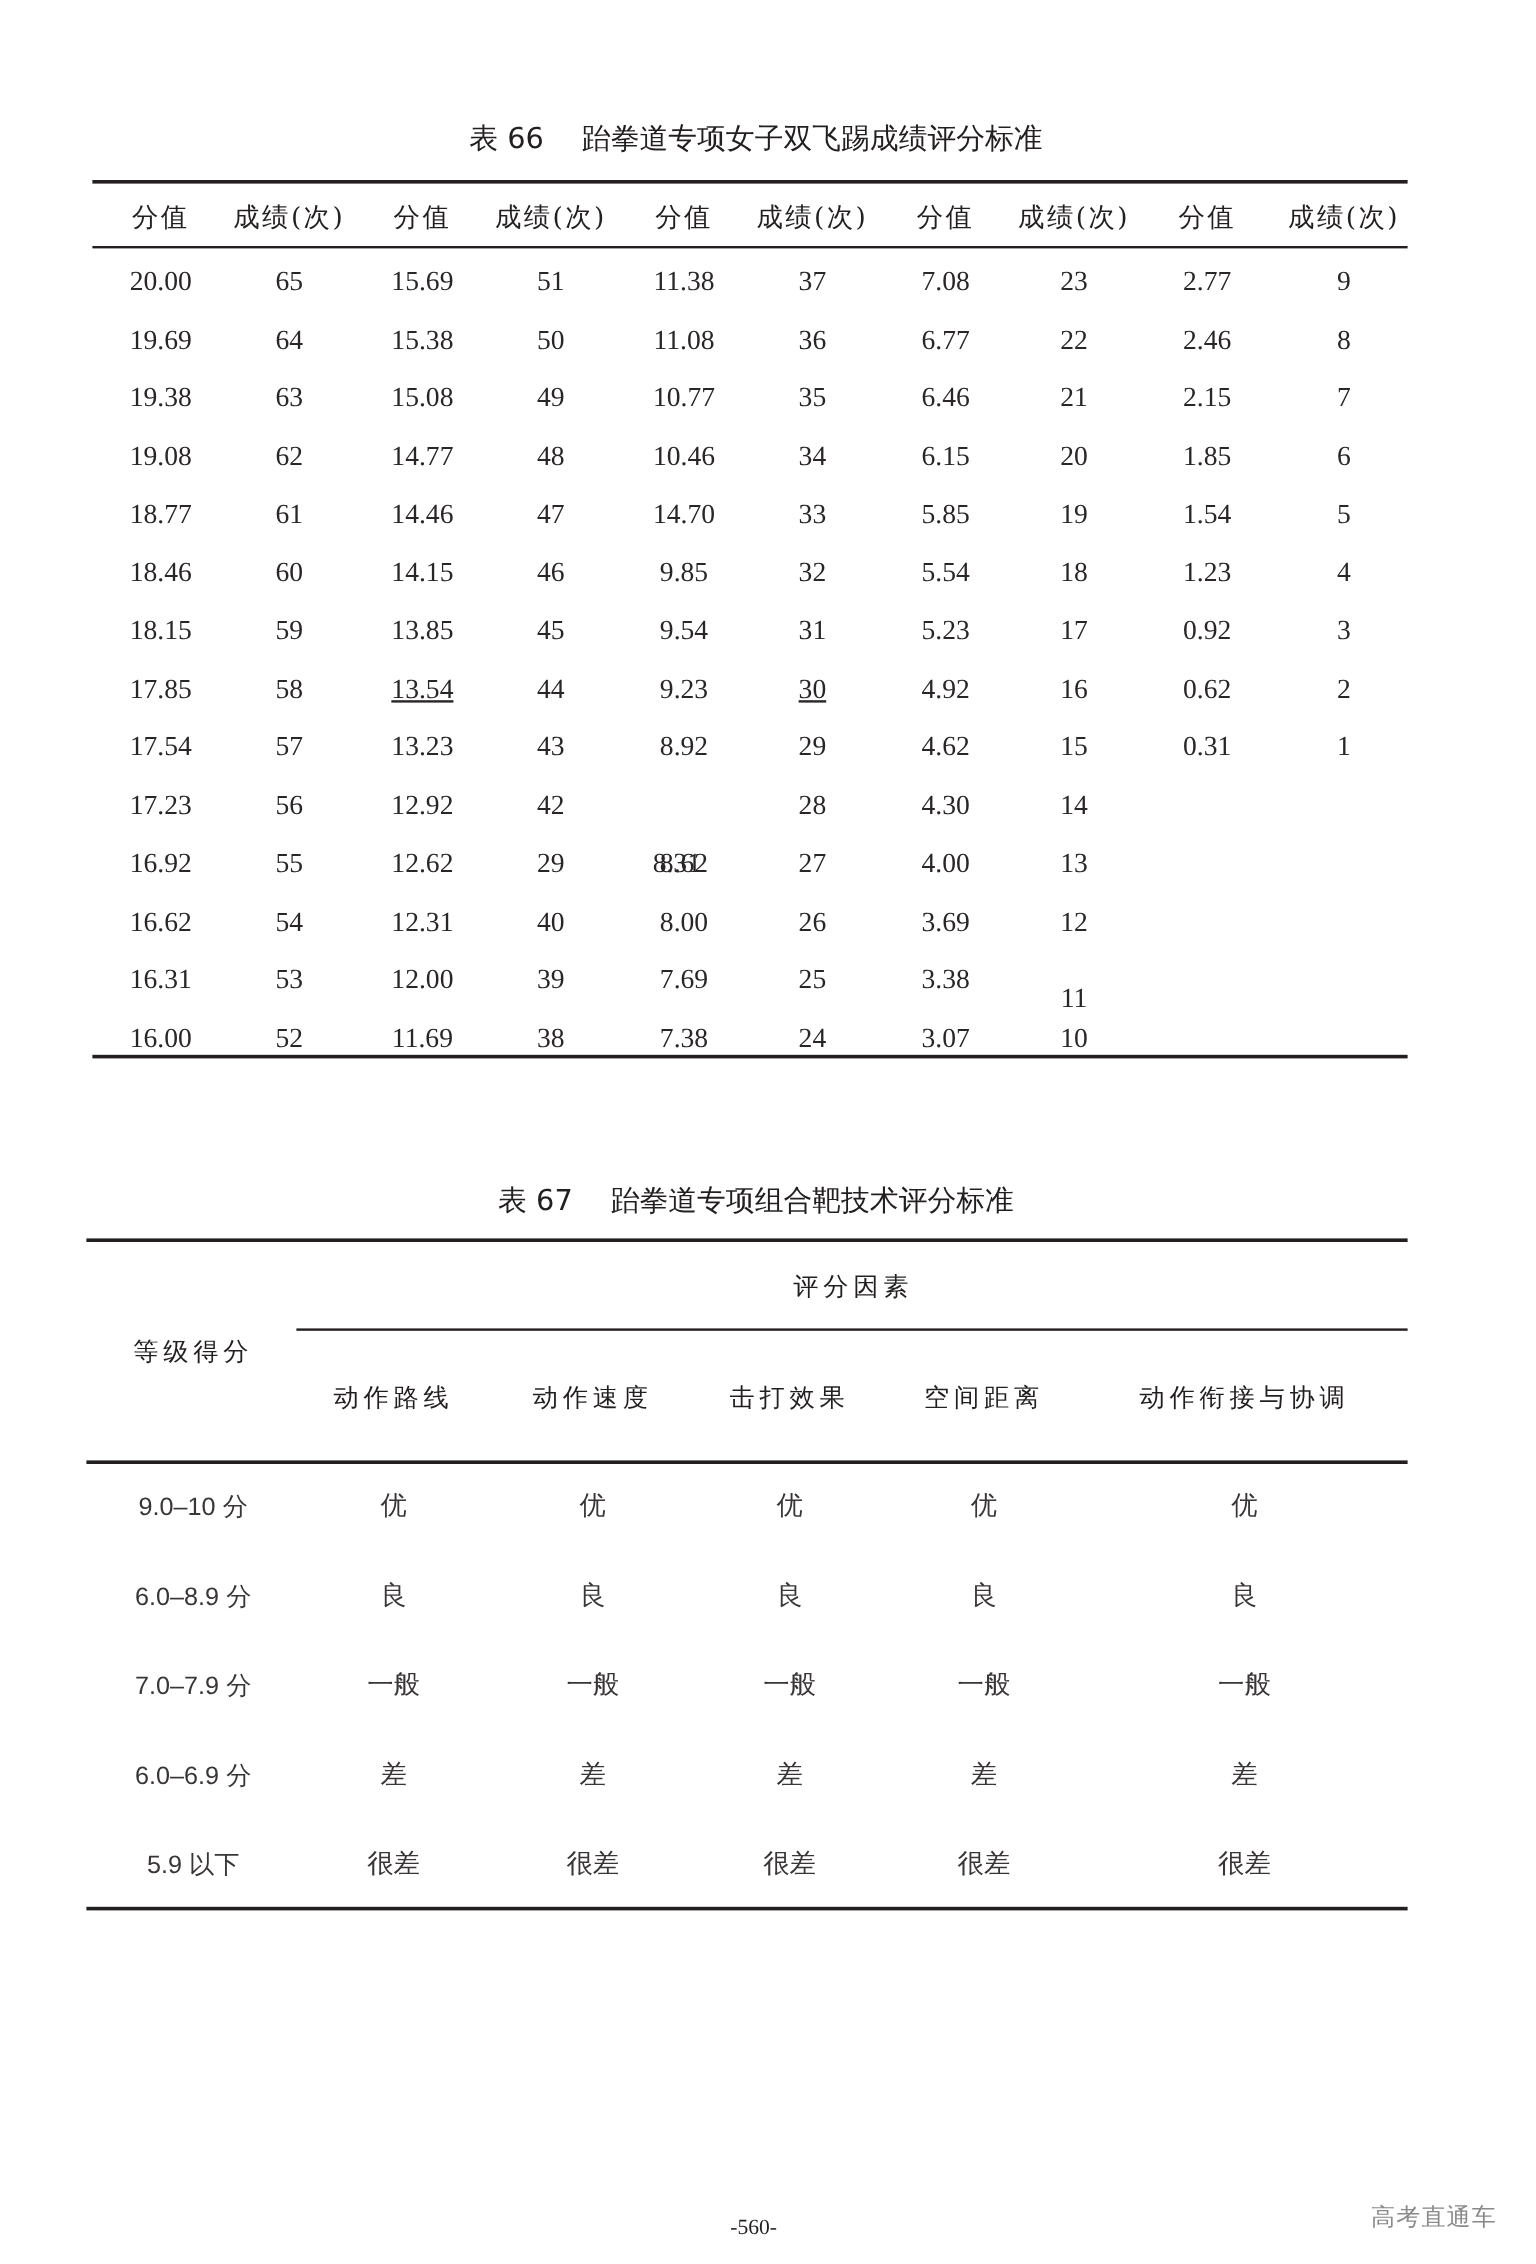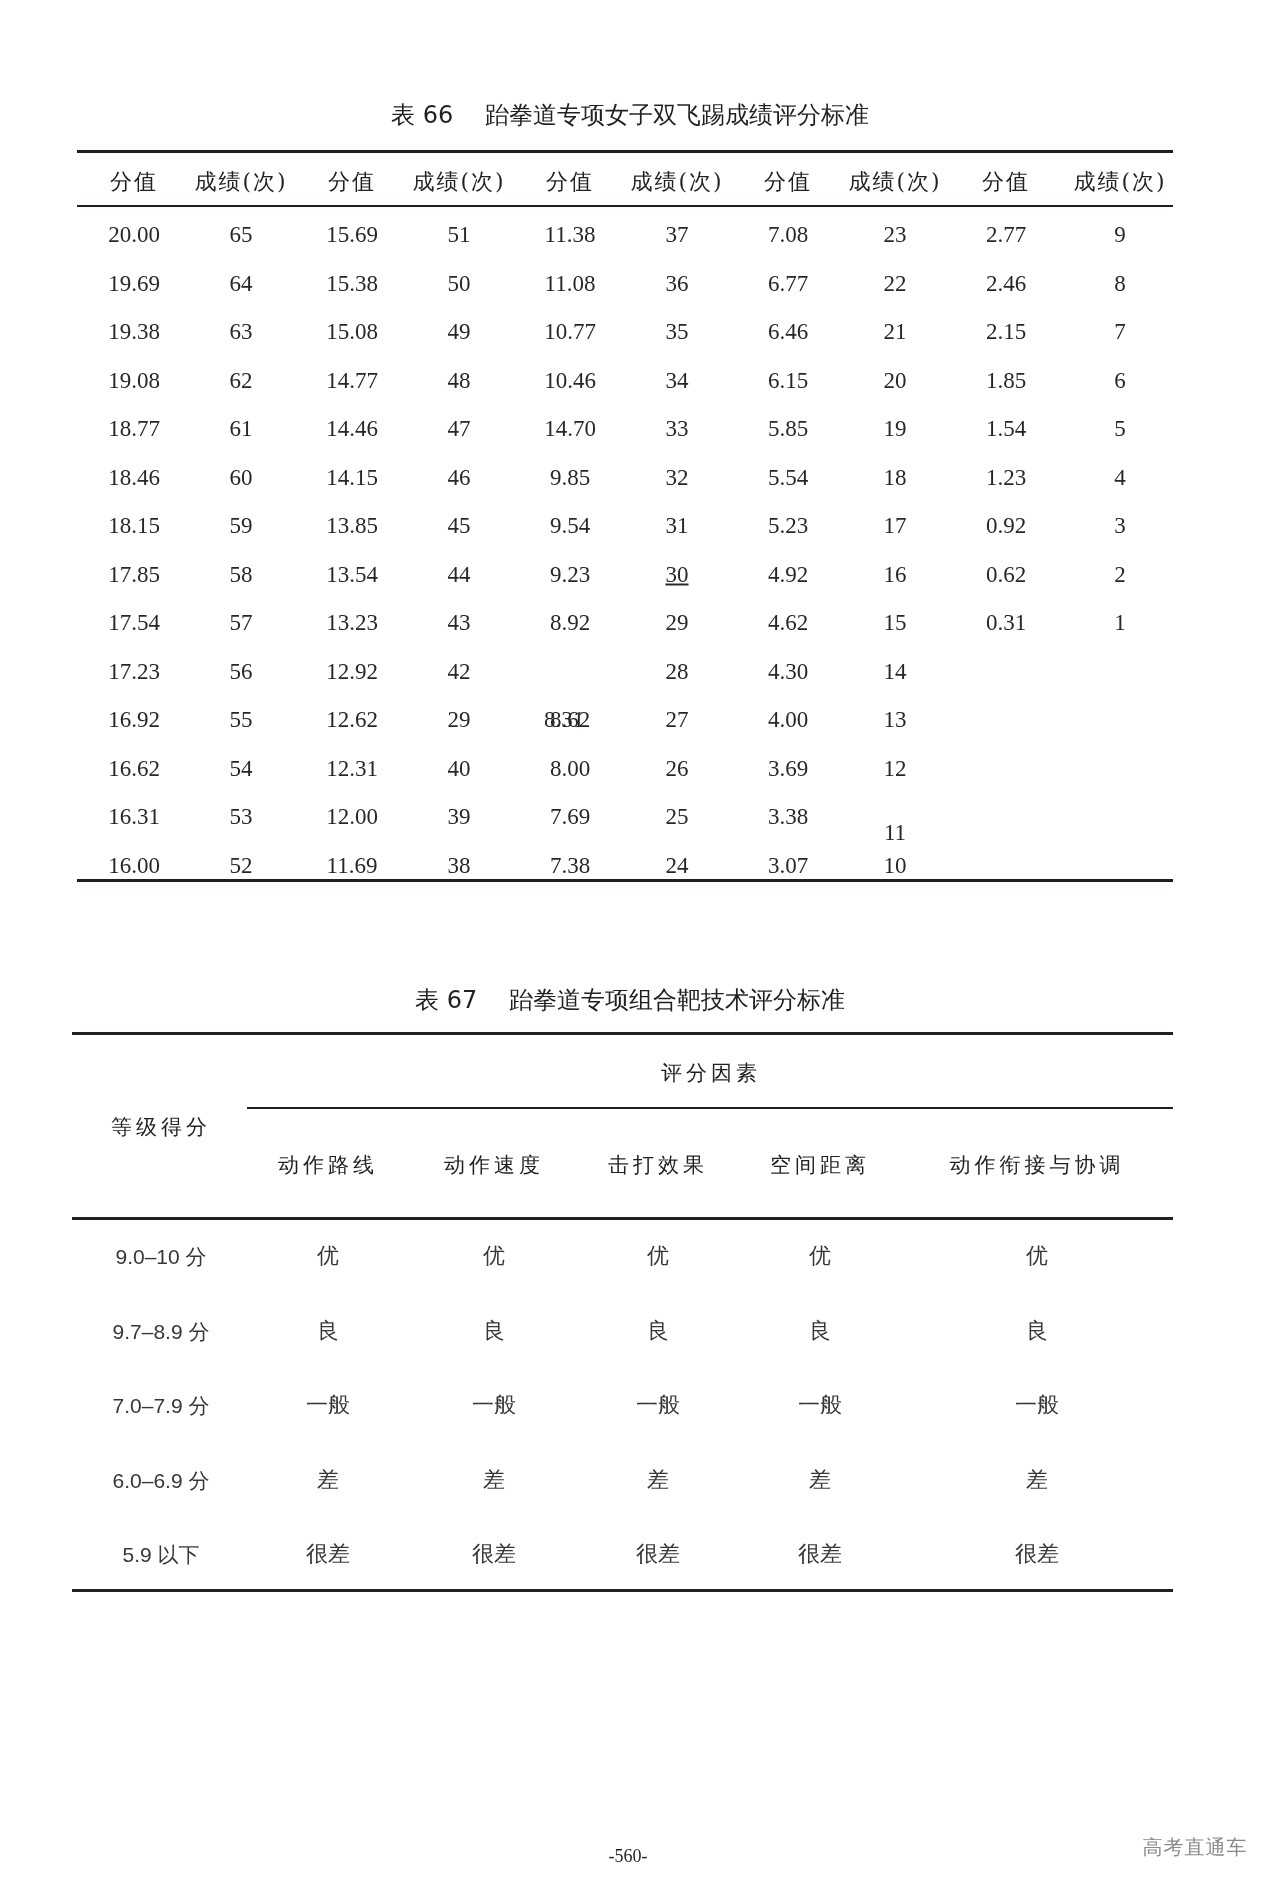--- a/index.html
+++ b/index.html
@@ -115,7 +115,7 @@
     <div class="cell num" style="left: 1120px; top: 525px;">3</div>
     <div class="cell num" style="left: 134px; top: 573.5px;">17.85</div>
     <div class="cell num" style="left: 241px; top: 573.5px;">58</div>
-    <div class="cell num" style="left: 352px; top: 573.5px;">13.54</div>
+    <div class="cell num" style="left: 352px; top: 573.5px; text-decoration: underline;">13.54</div>
     <div class="cell num" style="left: 459px; top: 573.5px;">44</div>
     <div class="cell num" style="left: 570px; top: 573.5px;">9.23</div>
     <div class="cell num" style="left: 677px; top: 573.5px; text-decoration: underline;">30</div>

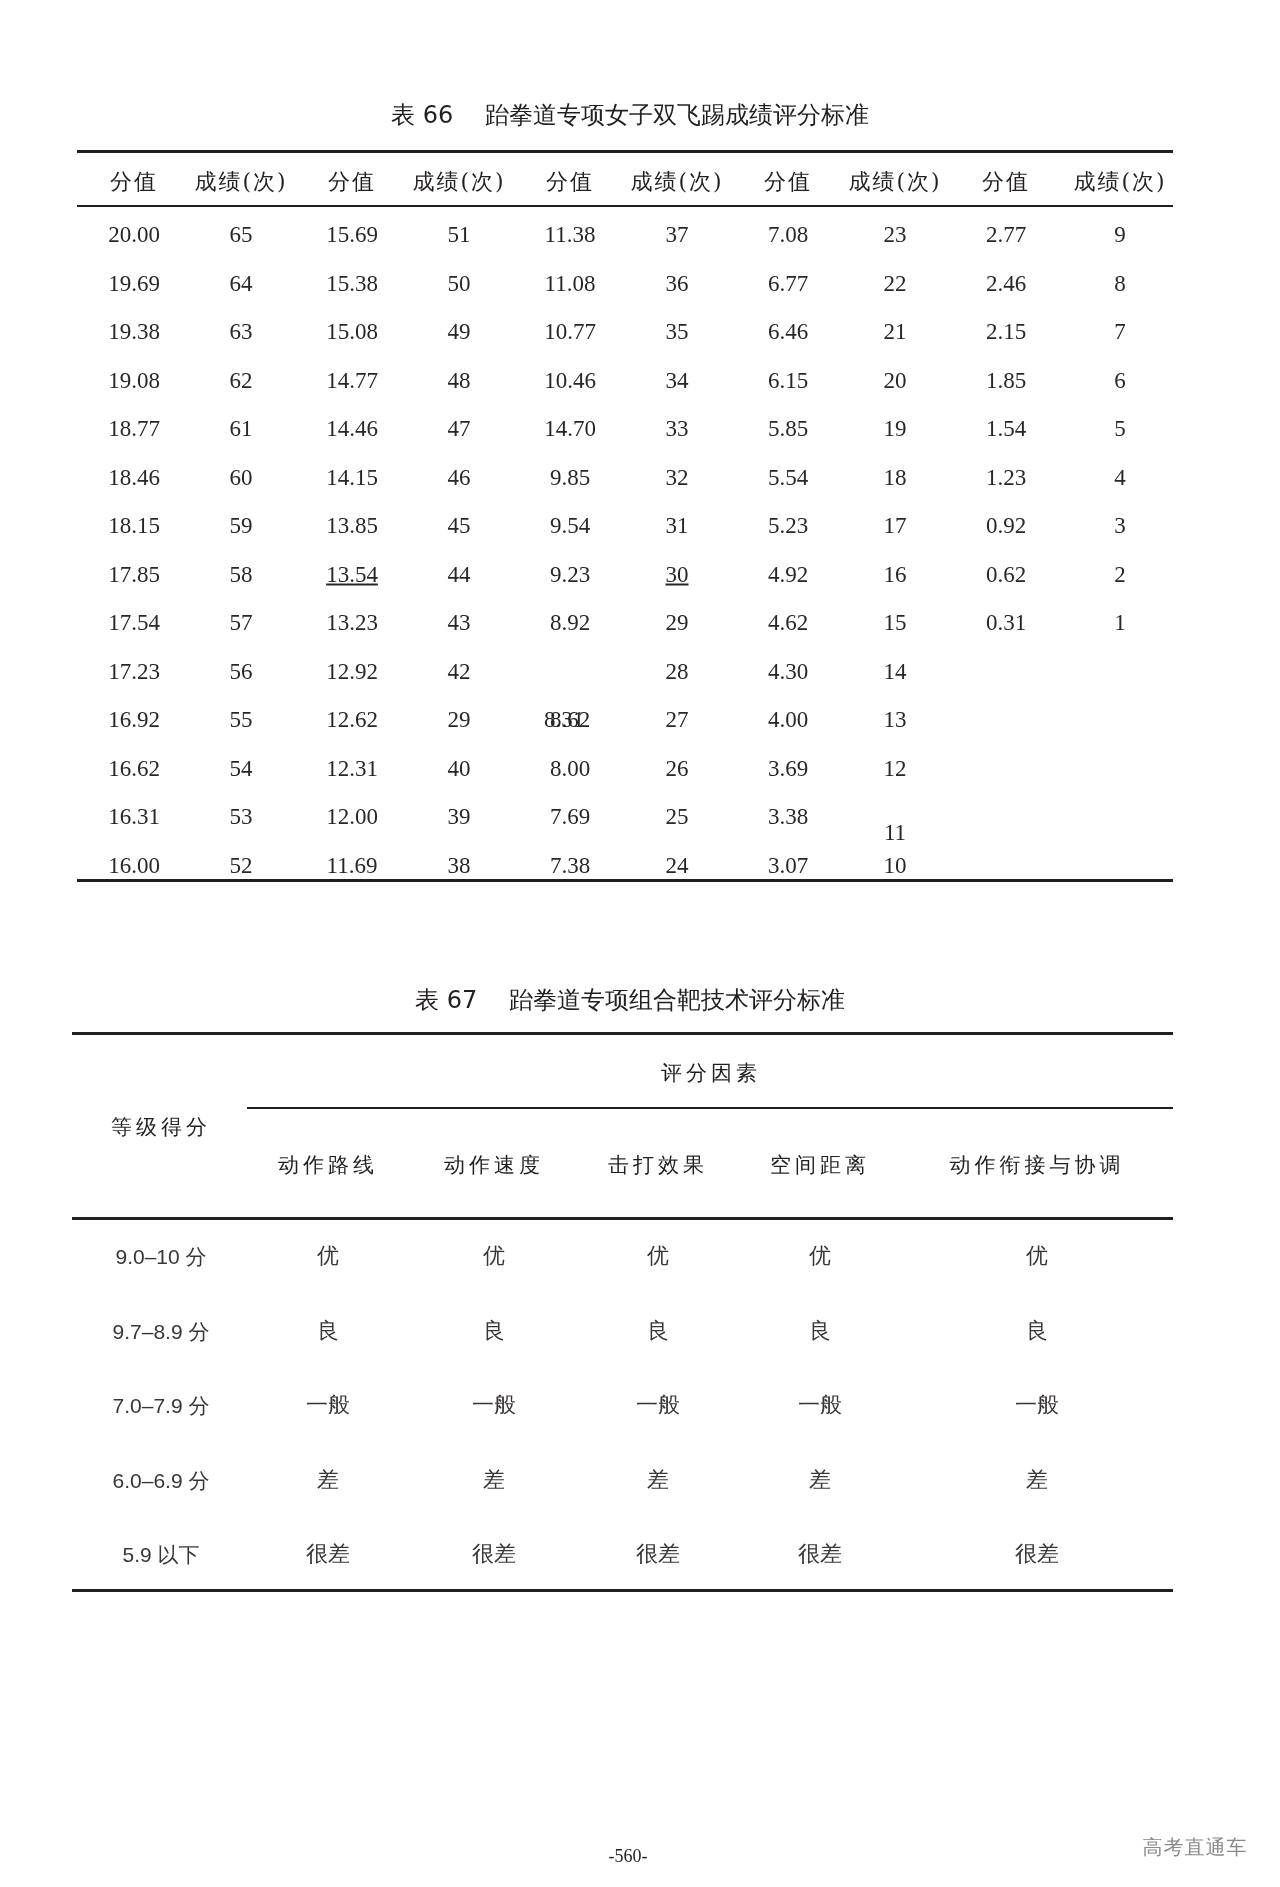--- a/index.html
+++ b/index.html
@@ -197,7 +197,7 @@
     <div class="cell grade" style="left: 658px; top: 1256px;">优</div>
     <div class="cell grade" style="left: 820px; top: 1256px;">优</div>
     <div class="cell grade" style="left: 1037px; top: 1256px;">优</div>
-    <div class="cell rowlabel" style="left: 161px; top: 1330.5px;">9.7–8.9 分</div>
+    <div class="cell rowlabel" style="left: 161px; top: 1330.5px;">6.0–8.9 分</div>
     <div class="cell grade" style="left: 328px; top: 1330.5px;">良</div>
     <div class="cell grade" style="left: 494px; top: 1330.5px;">良</div>
     <div class="cell grade" style="left: 658px; top: 1330.5px;">良</div>

